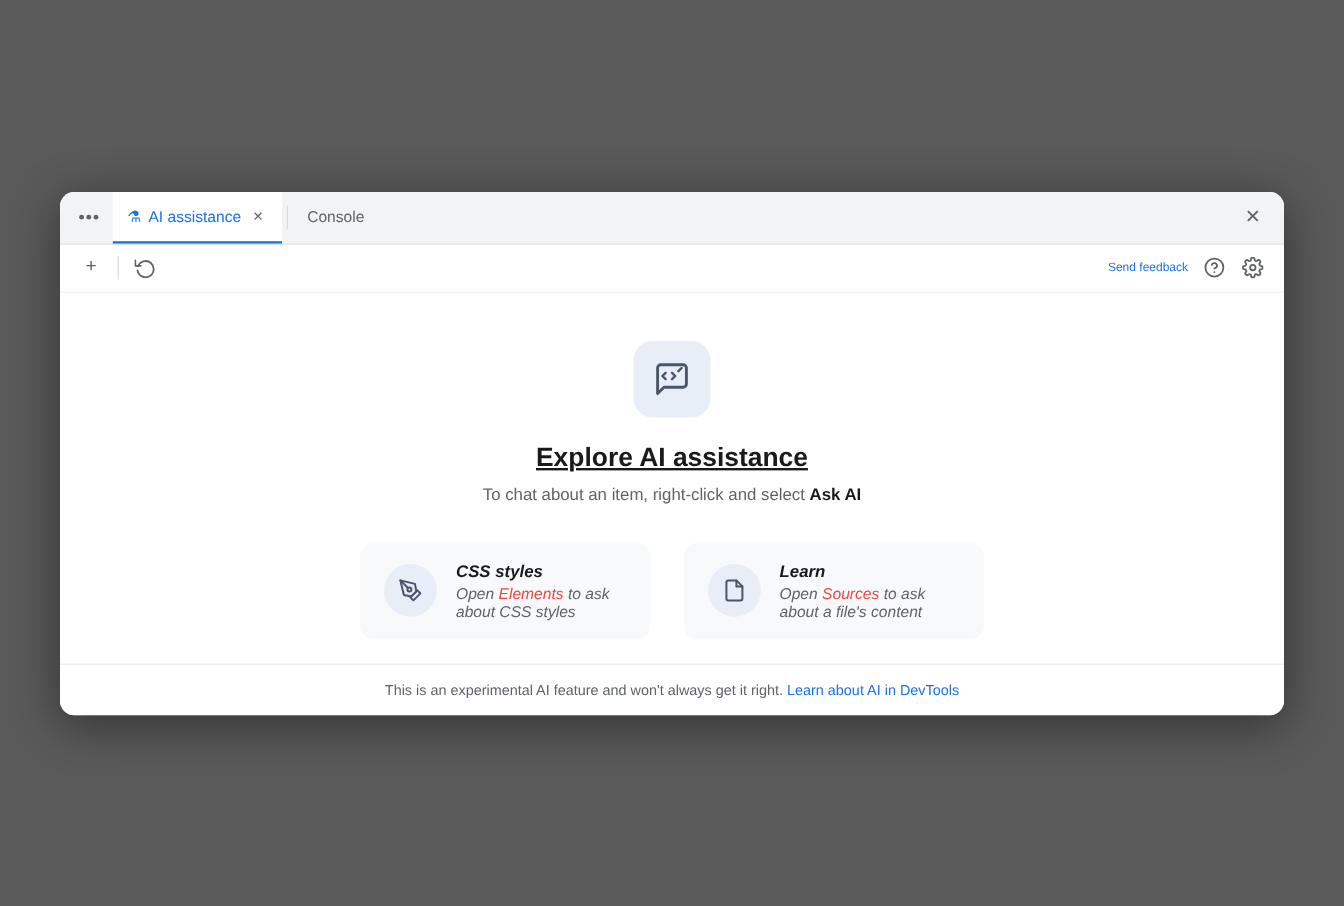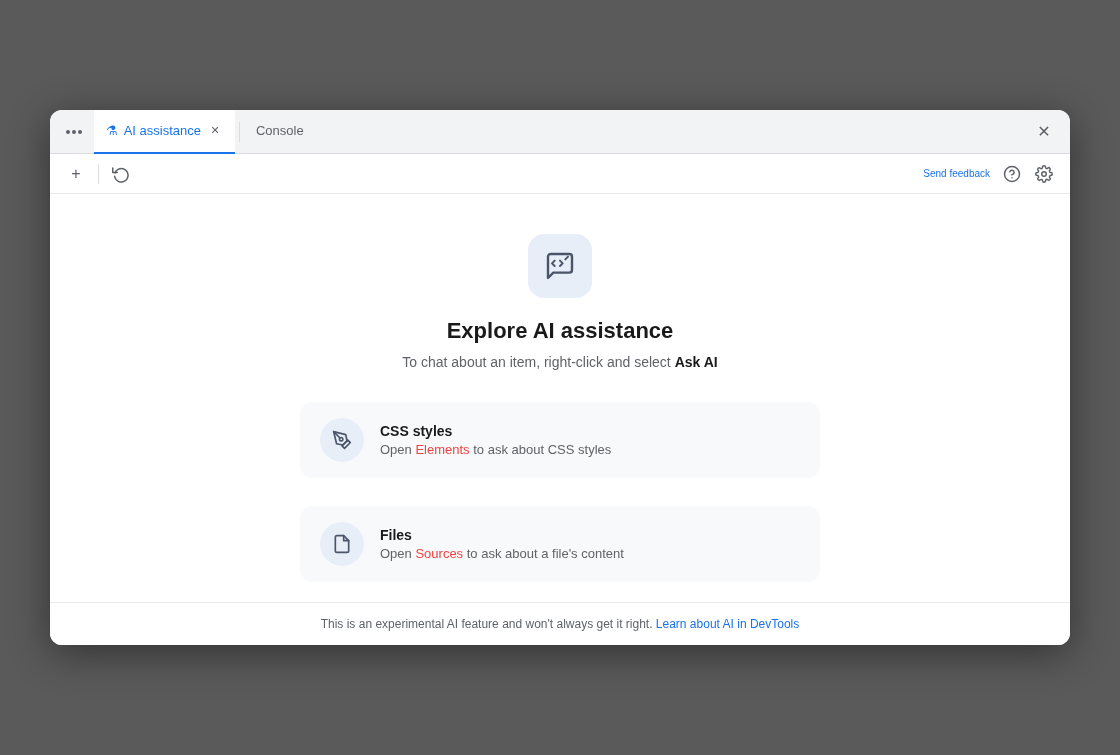--- a/index.html
+++ b/index.html
@@ -189,6 +189,7 @@
       font-weight: 600;
       color: #1a1a1a;
       margin-bottom: 10px;
+      text-decoration: underline;
     }
 
     .explore-subtitle {

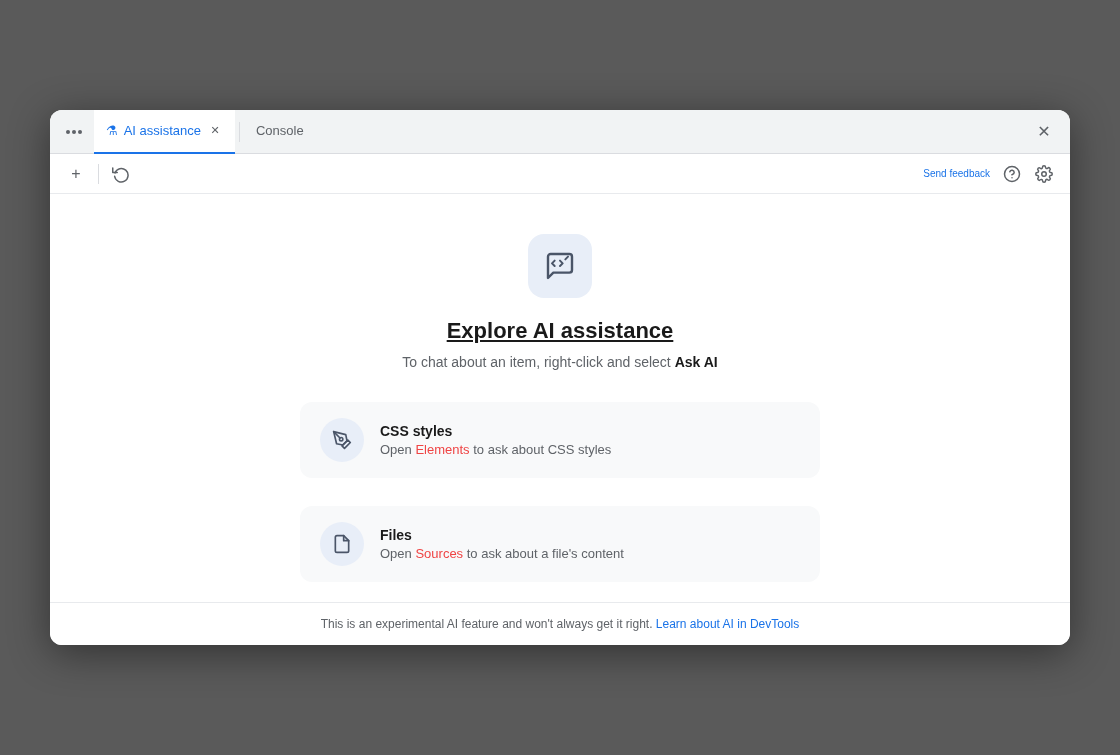--- a/index.html
+++ b/index.html
@@ -206,10 +206,11 @@
 
     .feature-list {
       display: flex;
-      flex-direction: column;
+      flex-direction: row;
       gap: 28px;
       width: 100%;
       max-width: 520px;
+      font-style: italic;
     }
 
     .feature-card {

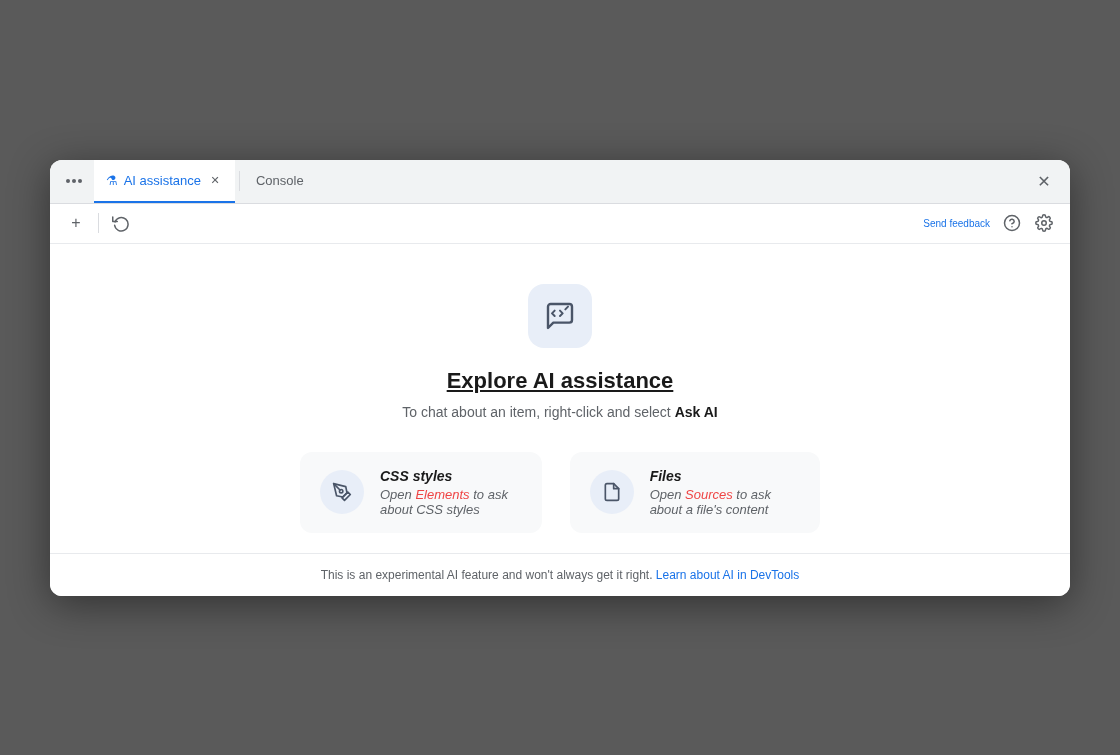--- a/index.html
+++ b/index.html
@@ -372,7 +372,7 @@
           </svg>
         </div>
         <div class="feature-info">
-          <span class="feature-name">Files</span>
+          <span class="feature-name">Learn</span>
           <span class="feature-desc">
             <span>Open </span><a href="#">Sources</a><span> to ask about a file's content</span>
           </span>

